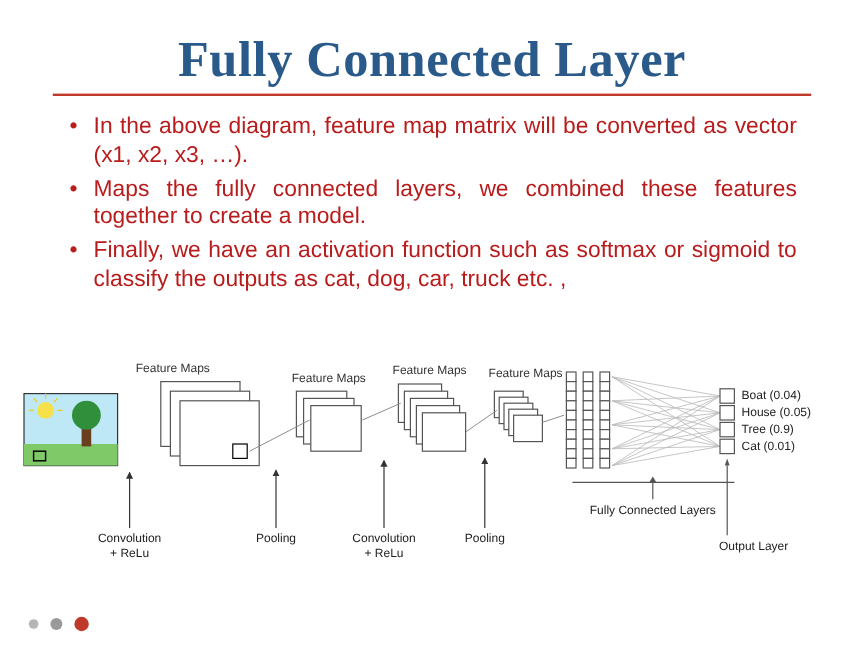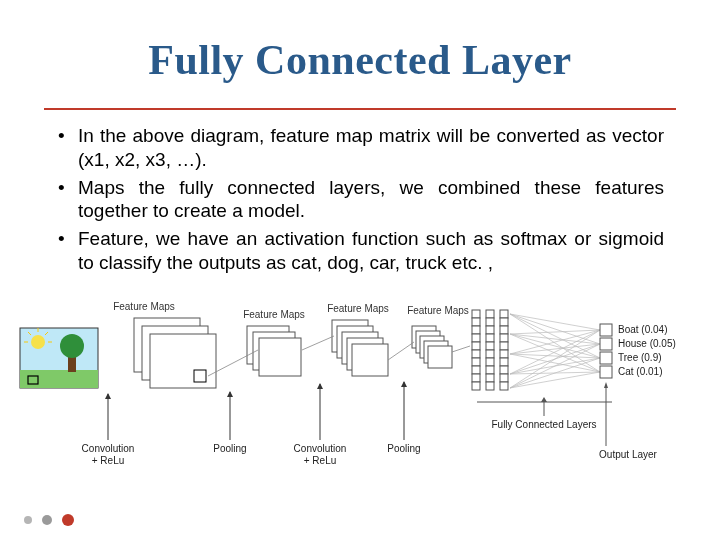--- a/index.html
+++ b/index.html
@@ -17,9 +17,9 @@
     font-size: 42px;
     color: #2a5a8a;
     text-align: center;
-    padding: 18px 20px 24px 20px;
+    padding: 18px 20px 4px 20px;
     border-bottom: 2px solid #c03a2a;
-    margin: 18px 44px 14px 44px;
+    margin: 8px 44px 14px 44px;
     letter-spacing: 0.5px;
   }
   .bullets {

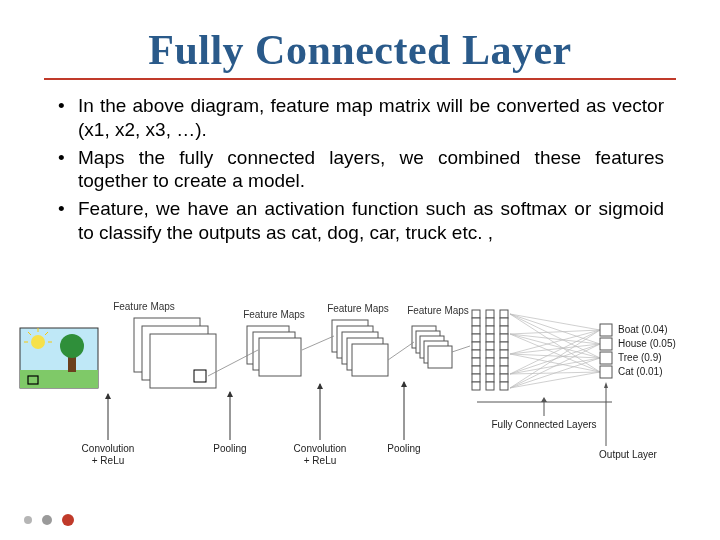--- a/index.html
+++ b/index.html
@@ -25,7 +25,7 @@
   .bullets {
     padding: 0 56px 0 56px;
     font-size: 19px;
-    color: #000000;
+    color: #b91c1c;
     line-height: 1.25;
   }
   .bullets li {

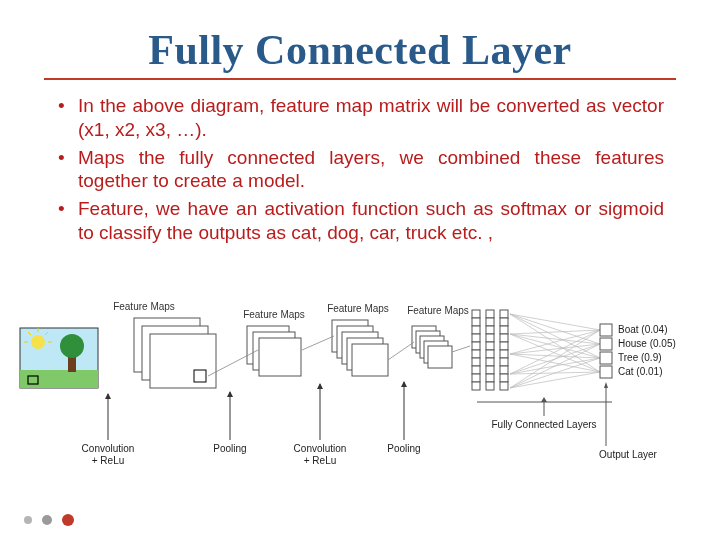--- a/index.html
+++ b/index.html
@@ -73,7 +73,7 @@
 <ul class="bullets">
   <li>In the above diagram, feature map matrix will be converted as vector (x1, x2, x3, …).</li>
   <li>Maps the fully connected layers, we combined these features together to create a model.</li>
-  <li> Feature, we have an activation function such as softmax or sigmoid to classify the outputs as cat, dog, car, truck etc. ,</li>
+  <li> Finally, we have an activation function such as softmax or sigmoid to classify the outputs as cat, dog, car, truck etc. ,</li>
 </ul>
 
 <div class="diagram">

